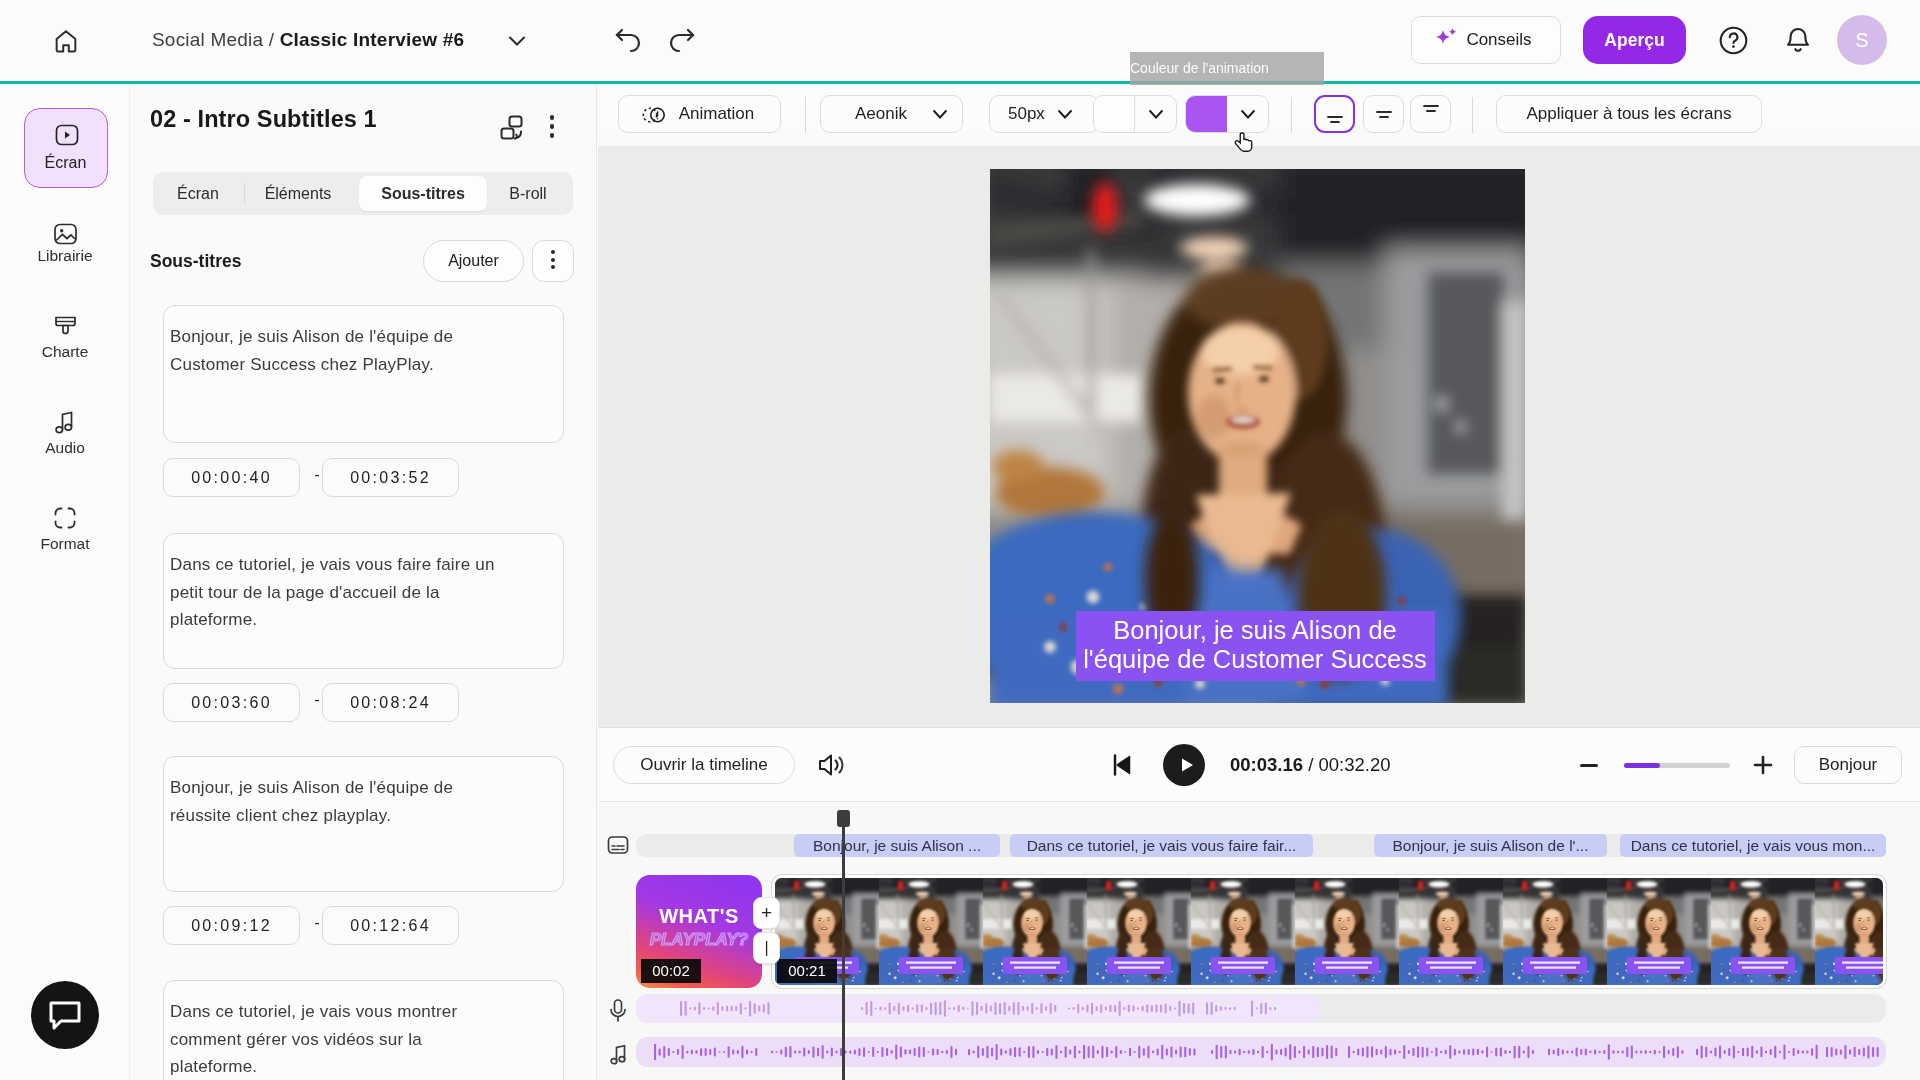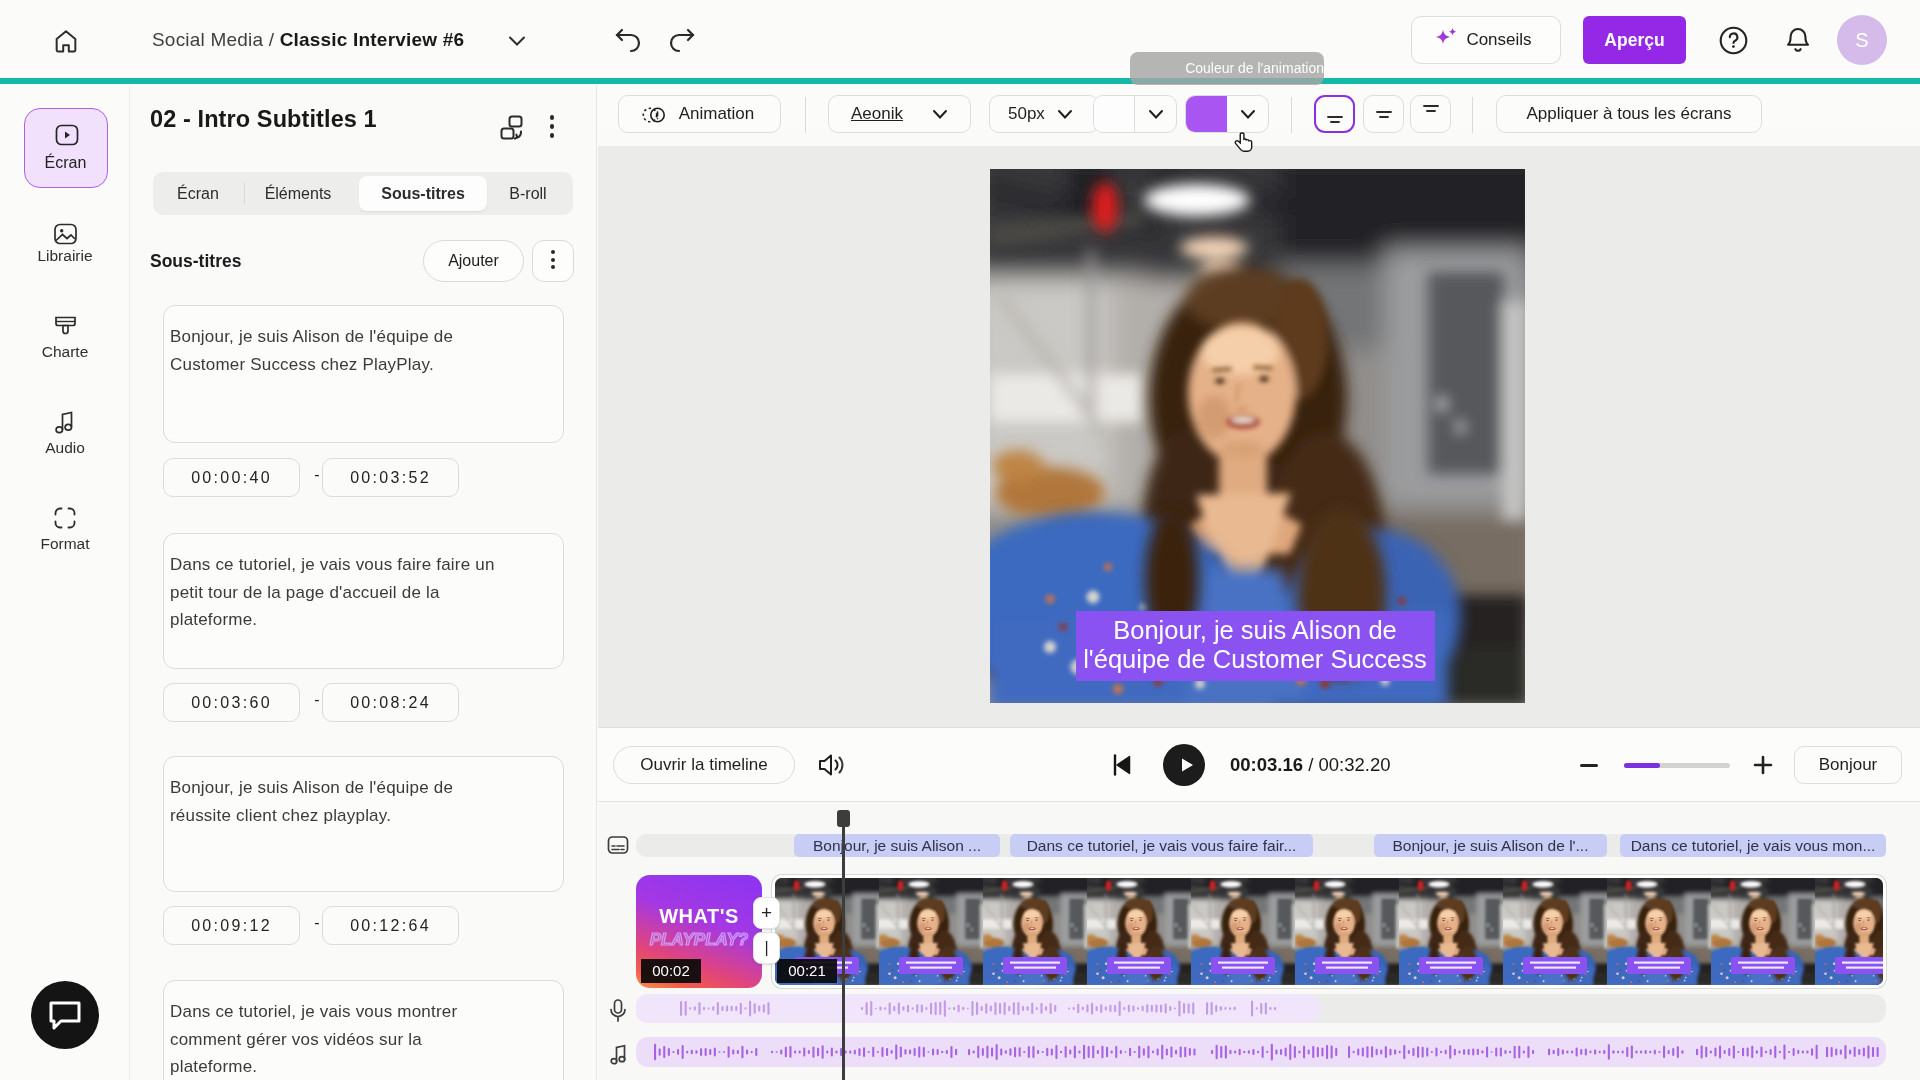--- a/index.html
+++ b/index.html
@@ -6,7 +6,7 @@
   html,body { width:1920px; height:1080px; overflow:hidden; font-family:"Liberation Sans", sans-serif; background:#fafaf9; }
   .abs { position:absolute; }
   
-  #topbar { position:absolute; left:0; top:0; width:1920px; height:84px; background:#fbfbfa; border-bottom:6px solid #14b8a6; z-index:30; }
+  #topbar { position:absolute; left:0; top:0; width:1920px; height:84px; background:#fbfbfa; border-bottom:3px solid #14b8a6; z-index:30; }
   .crumb { position:absolute; left:152px; top:29px; font-size:19px; color:#3f3f3f; letter-spacing:.2px; }
   .crumb b { color:#191919; font-weight:700; }
   

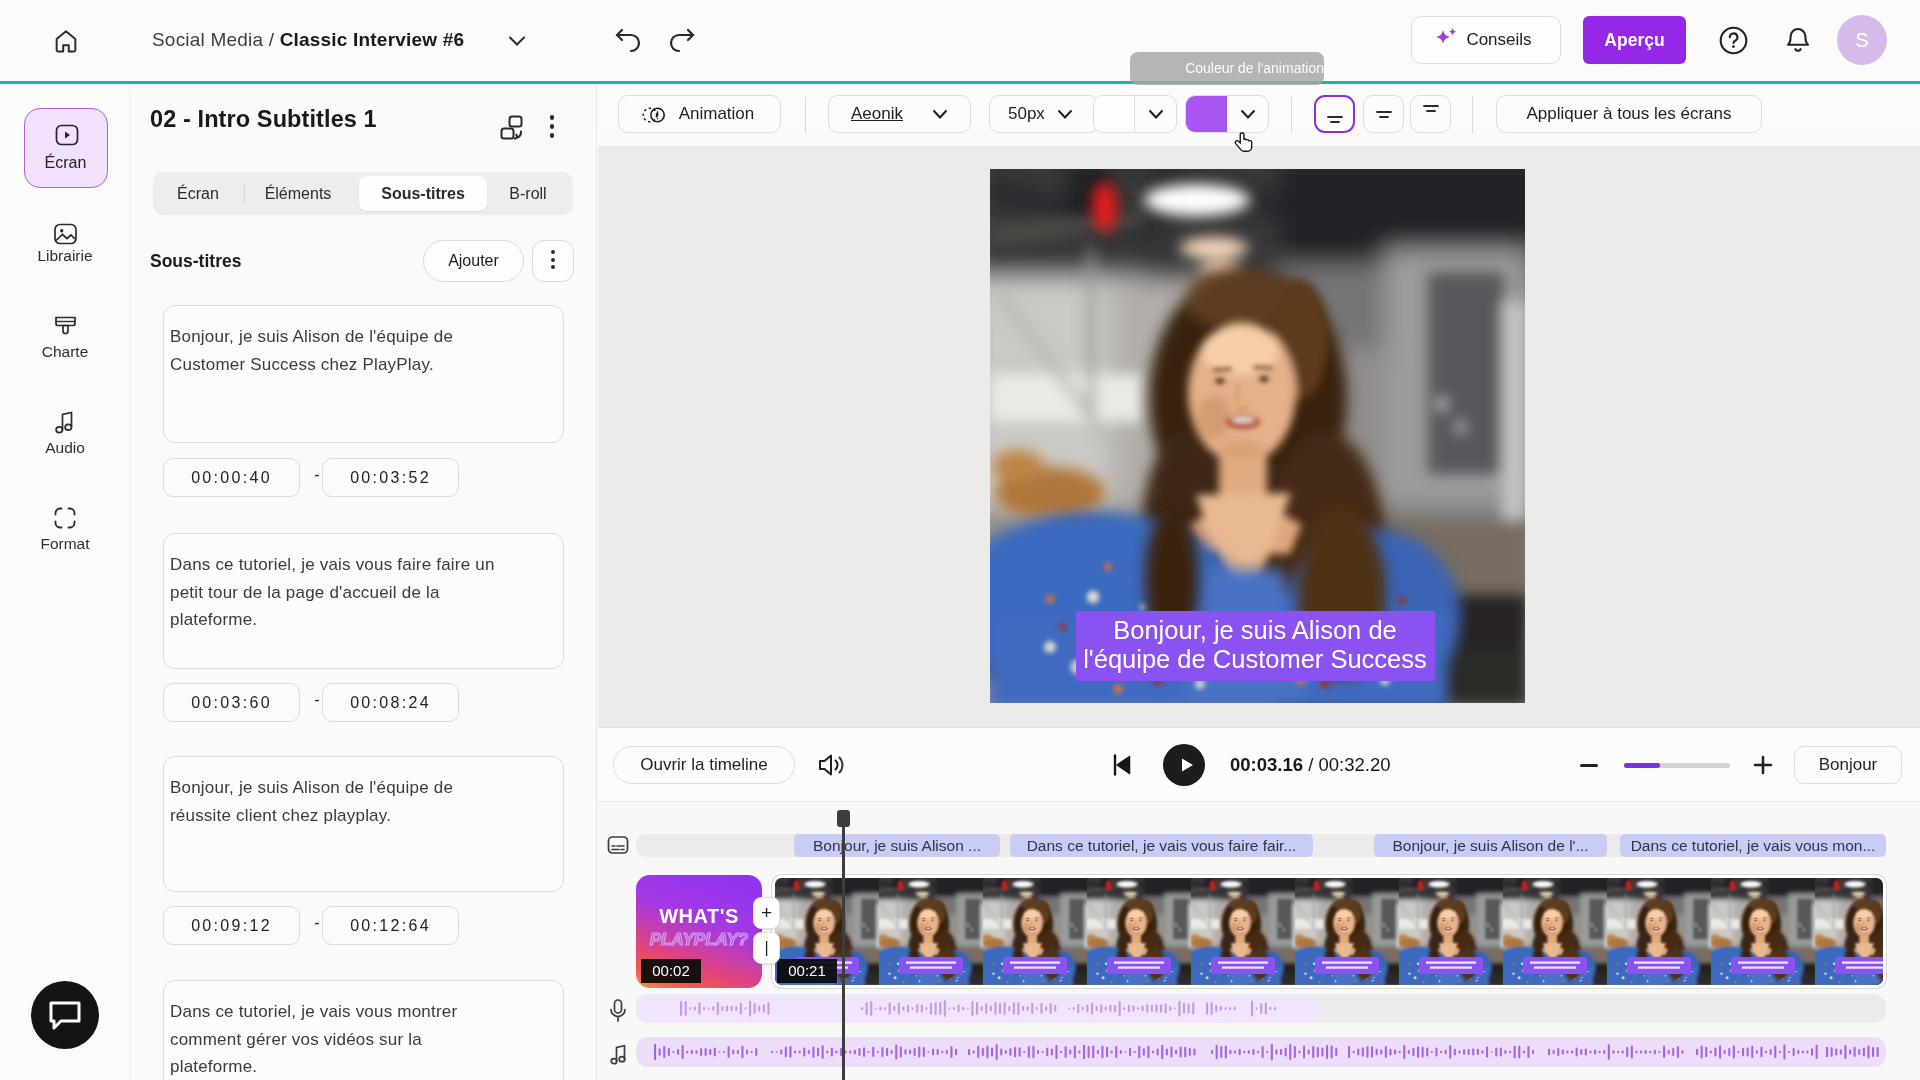--- a/index.html
+++ b/index.html
@@ -11,7 +11,7 @@
   .crumb b { color:#191919; font-weight:700; }
   
   .btn-conseils { position:absolute; left:1411px; top:16px; width:150px; height:48px; border:1px solid #dddddc; border-radius:10px; background:#fdfdfc; font-size:17px; color:#202020; }
-  .btn-apercu { position:absolute; left:1583px; top:16px; width:103px; height:48px; border-radius:6px; background:#9428e6; color:#fff; font-size:17.5px; font-weight:700; text-align:center; line-height:48px; }
+  .btn-apercu { position:absolute; left:1583px; top:16px; width:103px; height:48px; border-radius:15px; background:#9428e6; color:#fff; font-size:17.5px; font-weight:700; text-align:center; line-height:48px; }
   .avatar { position:absolute; left:1837px; top:15px; width:50px; height:50px; border-radius:50%; background:#d4bbe9; color:#fff; font-size:20px; text-align:center; line-height:50px; }
   
   #rail { position:absolute; left:0; top:85px; width:130px; height:995px; background:#fbfbfa; border-right:1px solid #ededec; z-index:20; }

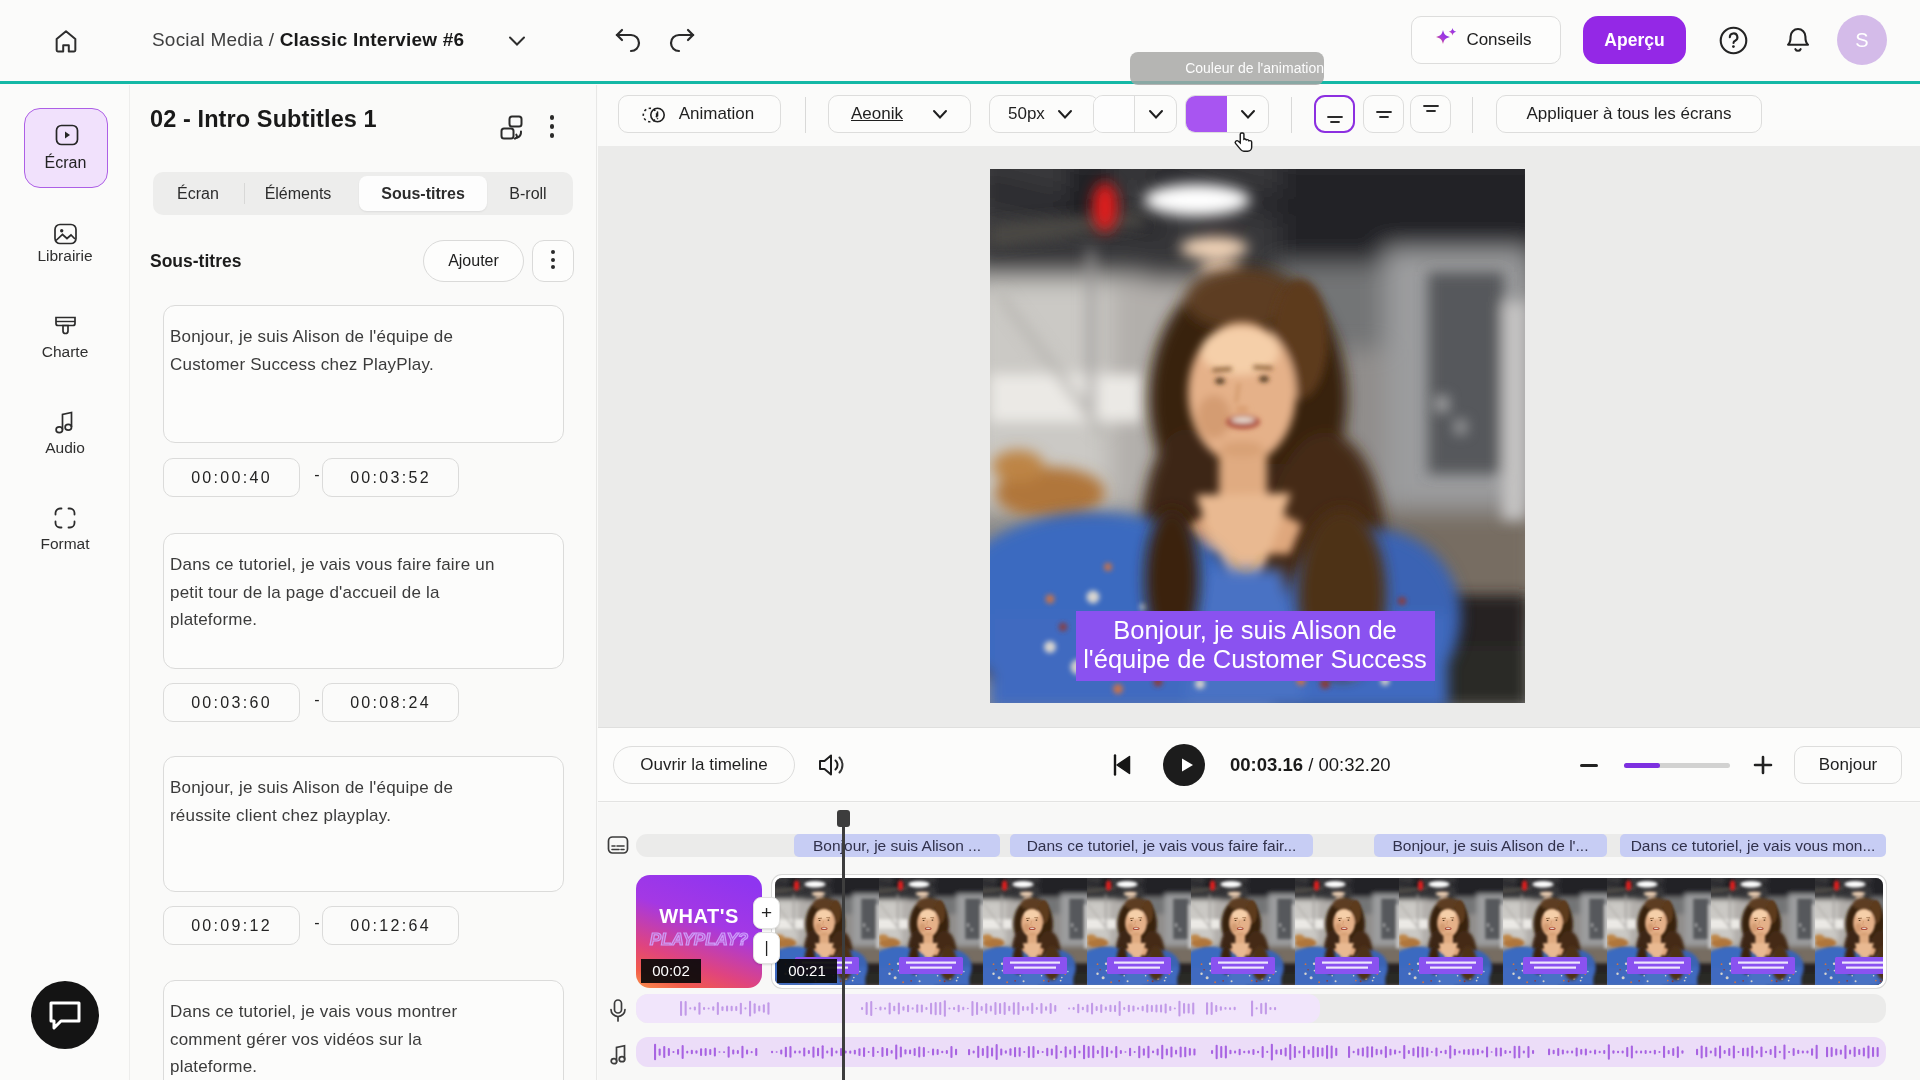--- a/index.html
+++ b/index.html
@@ -39,7 +39,7 @@
   .chip { position:absolute; top:31px; height:23px; background:#c7cdf4; border-radius:5px; font-size:15.5px; color:#31314b; text-align:center; line-height:23px; overflow:hidden; white-space:nowrap; }
   .badge { position:absolute; background:rgba(10,10,10,.93); color:#fff; border-radius:0; font-size:15px; line-height:24px; height:24px; text-align:center; }
   
-  #tooltip { position:absolute; left:1130px; top:52px; width:194px; height:33px; background:rgba(165,165,164,.82); border-radius:8px; color:#fcfcfc; font-size:14px; text-align:right; line-height:33px; z-index:40; }
+  #tooltip { position:absolute; left:1130px; top:52px; width:194px; height:33px; background:rgba(165,165,164,.82); border-radius:0; color:#fcfcfc; font-size:14px; text-align:left; line-height:33px; z-index:40; }
   #chat { position:absolute; left:31px; top:981px; width:68px; height:68px; border-radius:50%; background:#141414; z-index:50; }
 </style>
 </head>

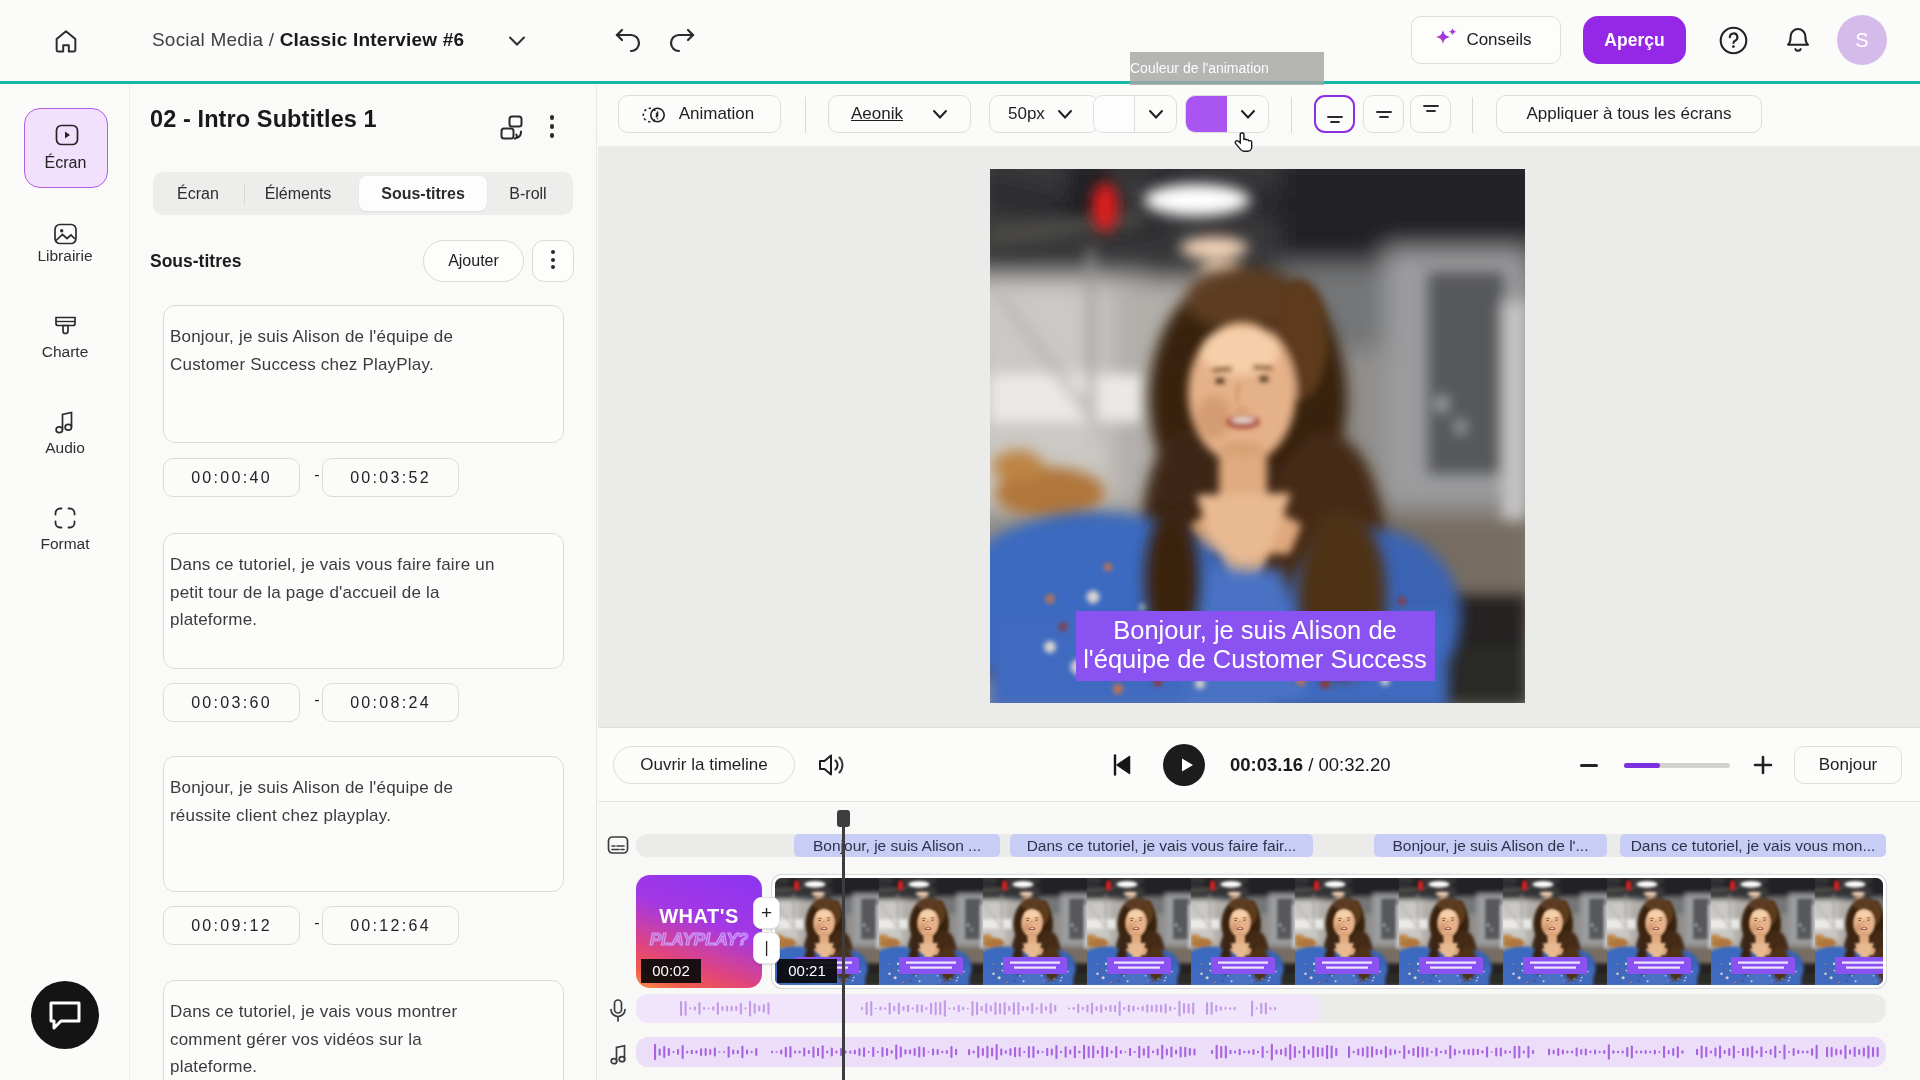--- a/index.html
+++ b/index.html
@@ -176,7 +176,7 @@
       <circle cx="15.5" cy="13.6" r=".4" fill="#1f1f1f"></circle>
     </svg>
   <div style="position:absolute;left:207px;top:12px;width:1px;height:36px;background:#d9d9d8;"></div>
-  <button class="tbtn" style="left:230px;width:143px;text-align:left;padding-left:22px;text-decoration:underline;">Aeonik</button>
+  <button class="tbtn" style="left:222px;width:143px;text-align:left;padding-left:34px;">Aeonik</button>
   <svg class="abs" style="left:332px;top:23px" width="20" height="13" viewBox="0 0 20 13" fill="none" stroke="#1f1f1f" stroke-width="2" stroke-linecap="round">
       <path d="M4 3 10 9.5 16 3"></path>
     </svg>

